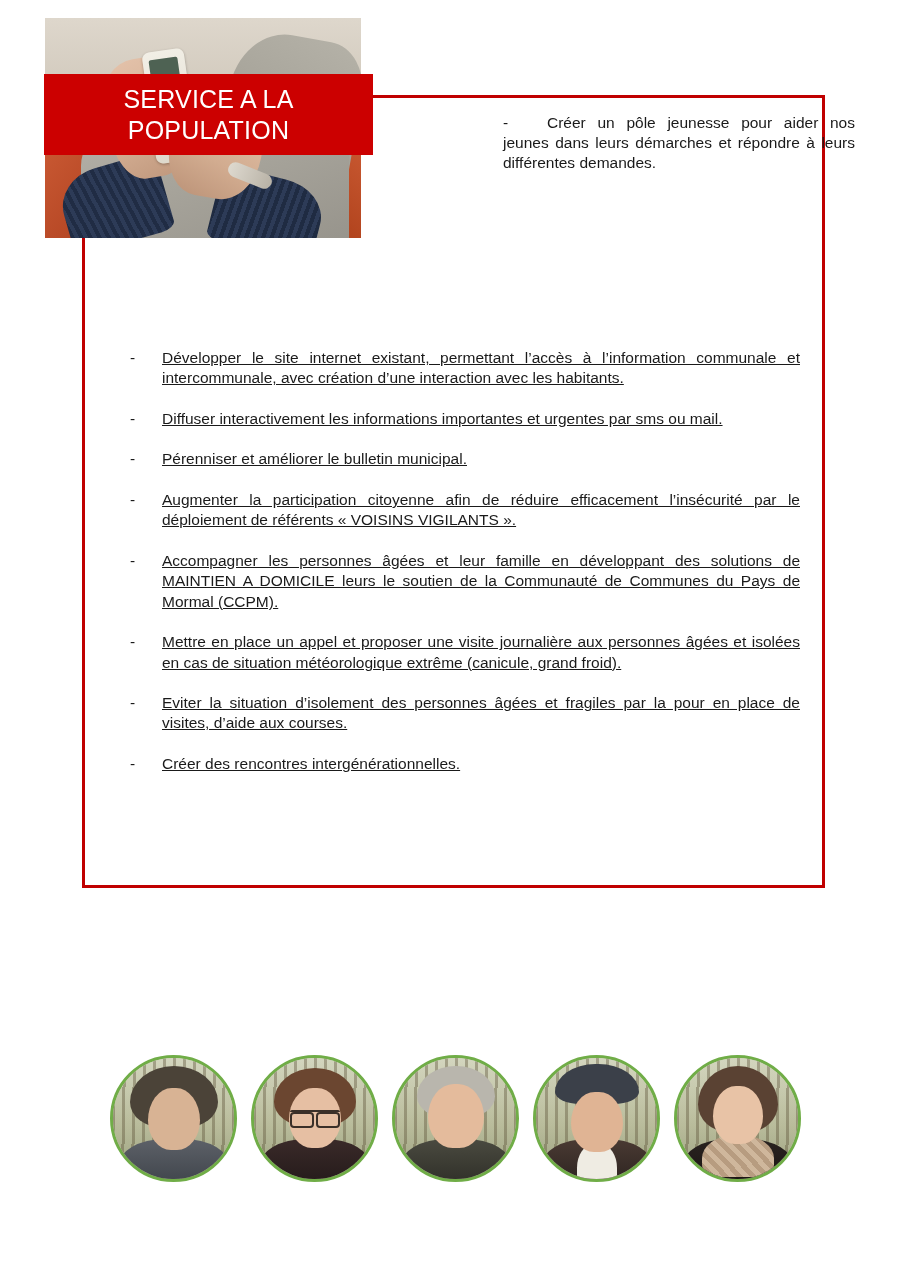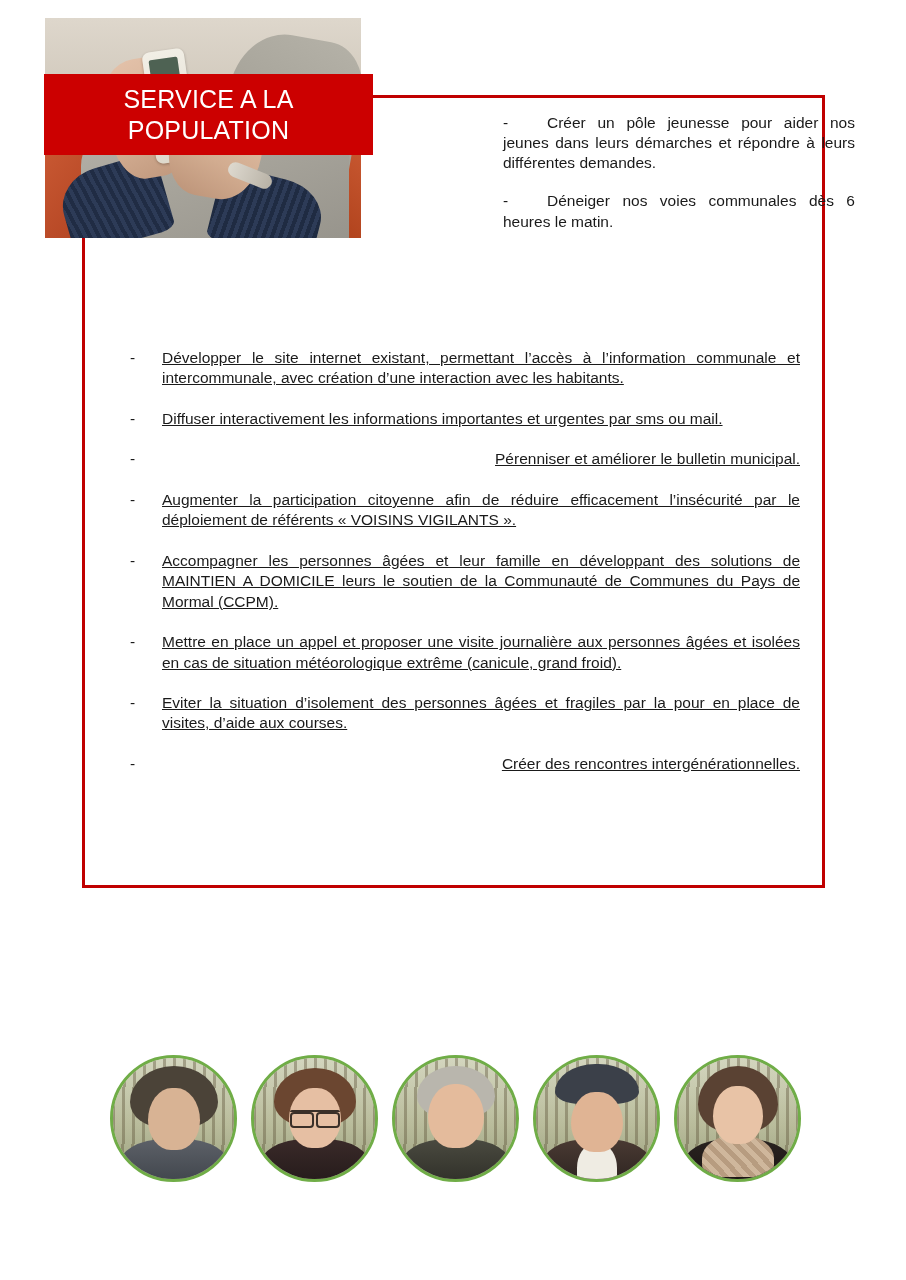--- a/index.html
+++ b/index.html
@@ -356,7 +356,6 @@
 
   <div class="top-bullets">
     <p><span class="dash-lead">-</span><span>Créer un pôle jeunesse pour aider nos jeunes dans leurs démarches et répondre à leurs différentes demandes.</span></p>
-    <p><span class="dash-lead">-</span><span>Déneiger nos voies communales dès 6 heures le matin.</span></p>
   </div>
 </div>
 

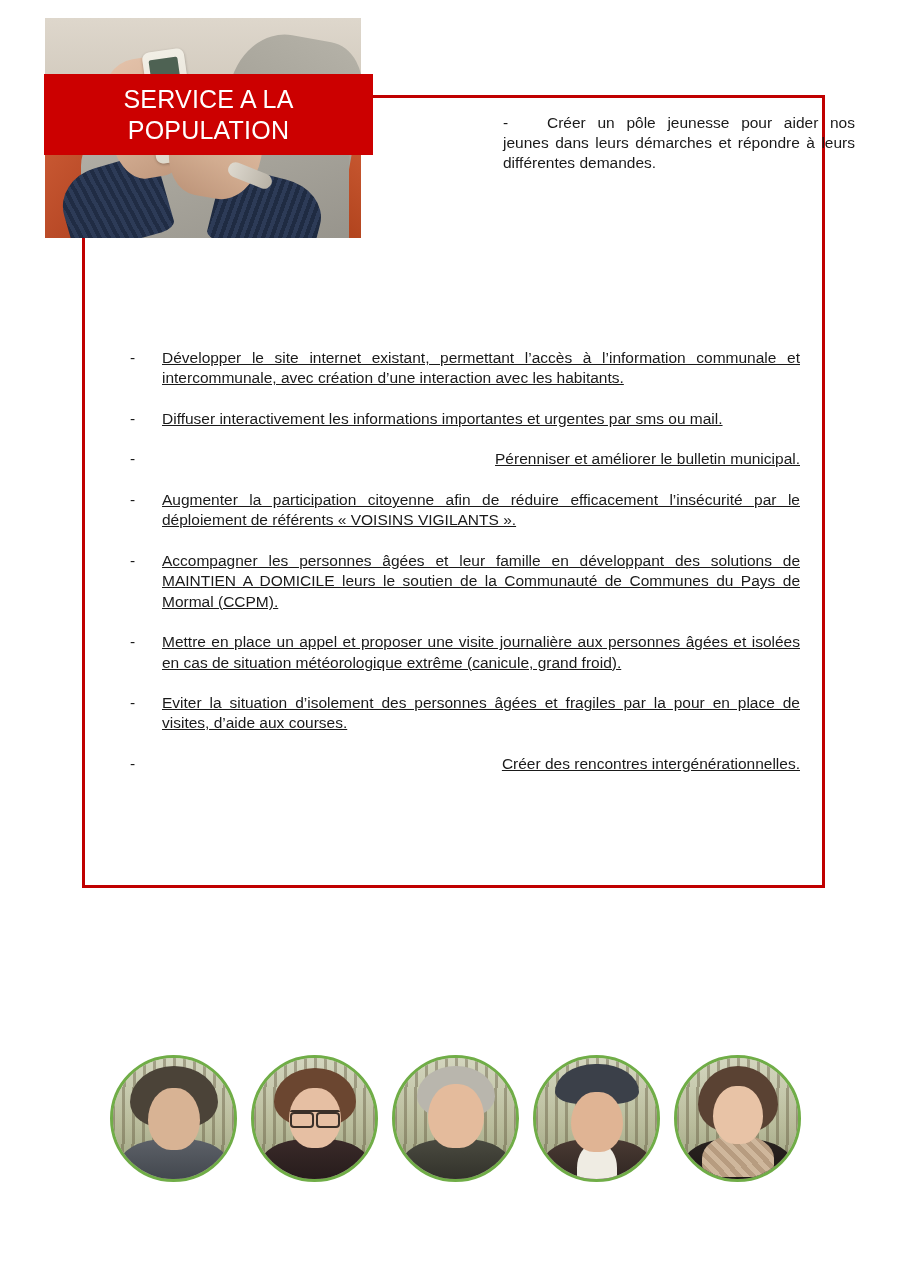--- a/index.html
+++ b/index.html
@@ -227,7 +227,7 @@
     hyphens: none;
     text-decoration: underline;
   }
-  .bullet.no-justify .bullet-text { text-align: right; }
+  .bullet.no-justify .bullet-text { text-align: left; }
 
   
   #portrait-strip {

